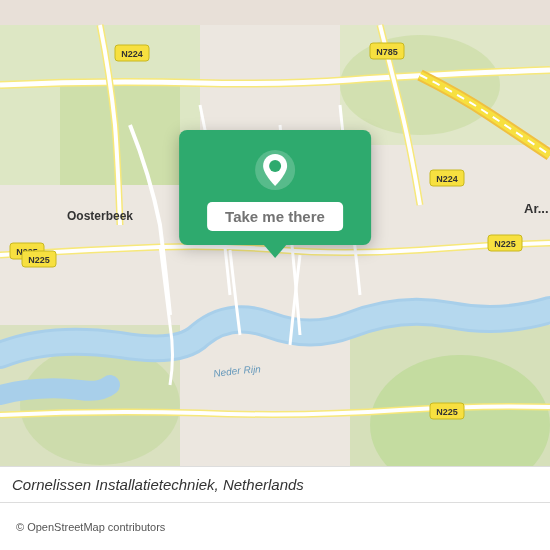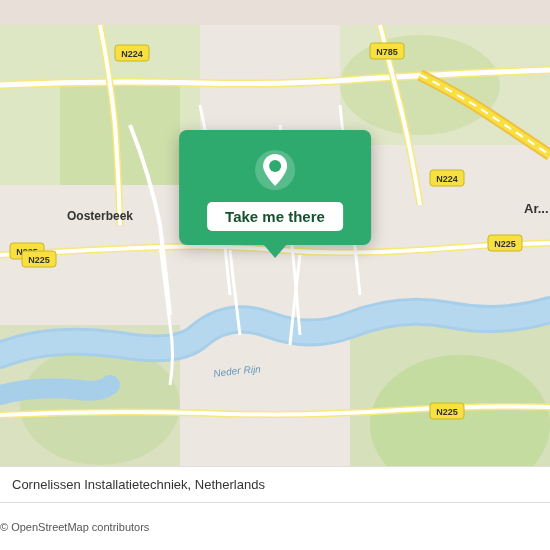--- a/index.html
+++ b/index.html
@@ -112,7 +112,7 @@
       padding: 6px 18px;
       font-size: 15px;
       font-weight: bold;
-      color: #14532d;
+      color: #737373;
       cursor: pointer;
       white-space: nowrap;
       width: 100%;

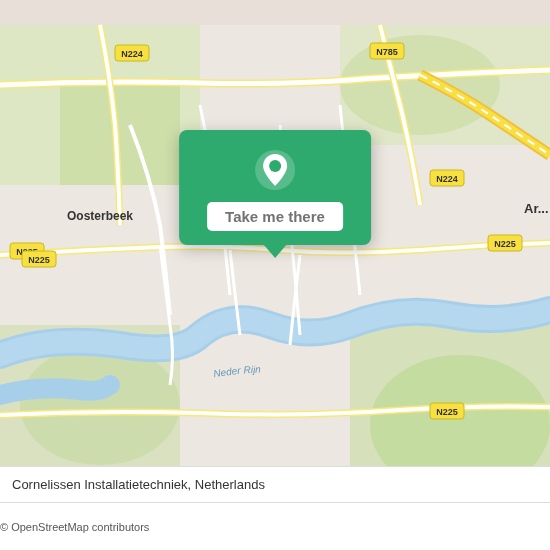--- a/index.html
+++ b/index.html
@@ -72,8 +72,9 @@
     }
 
     #location-name {
-      font-size: 13px;
+      font-size: 15px;
       color: #333;
+      font-style: italic;
     }
 
     

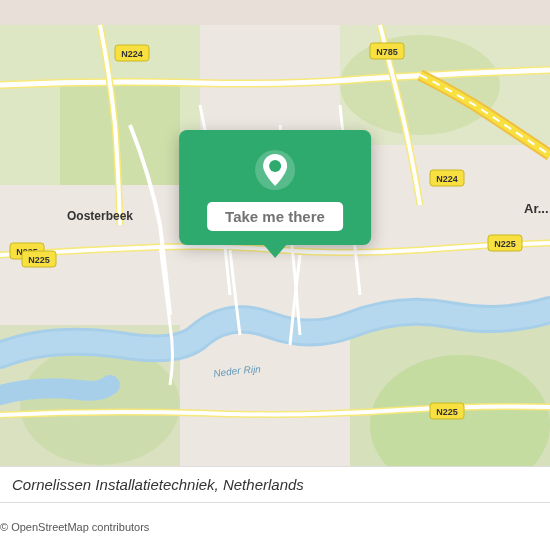--- a/index.html
+++ b/index.html
@@ -35,7 +35,7 @@
       display: flex;
       align-items: center;
       justify-content: space-between;
-      padding: 0 0;
+      padding: 0 16px;
       border-top: 1px solid #ddd;
       z-index: 100;
     }

